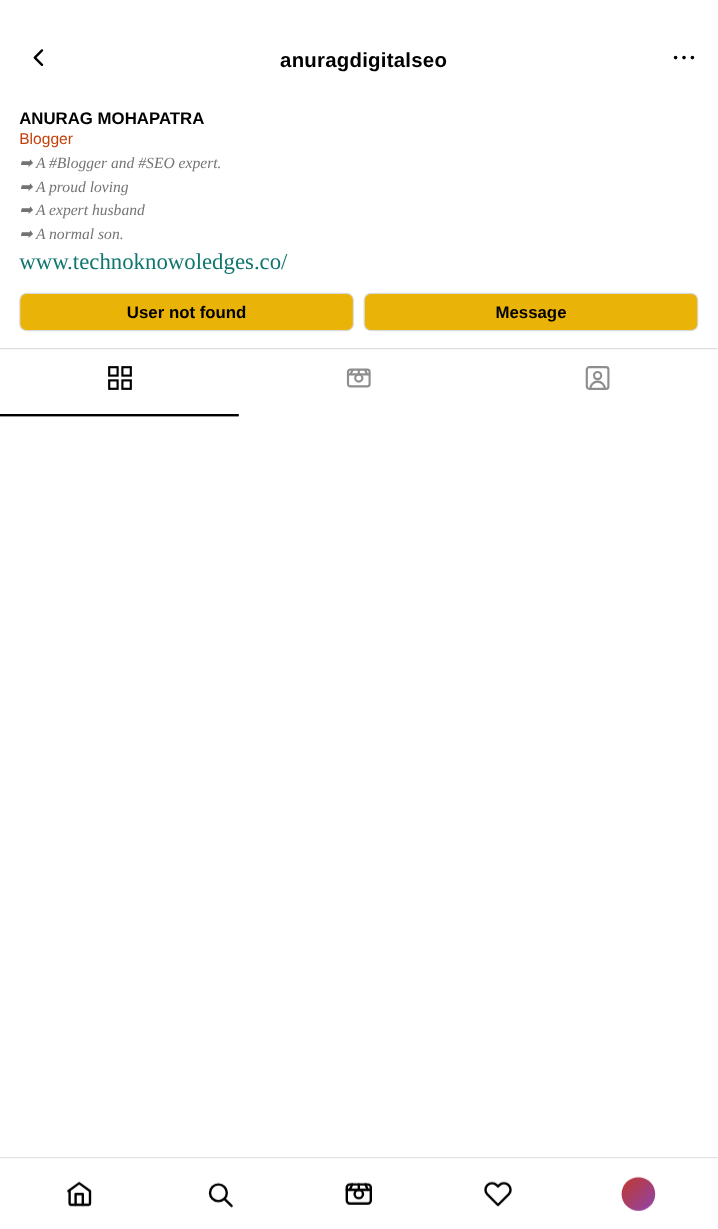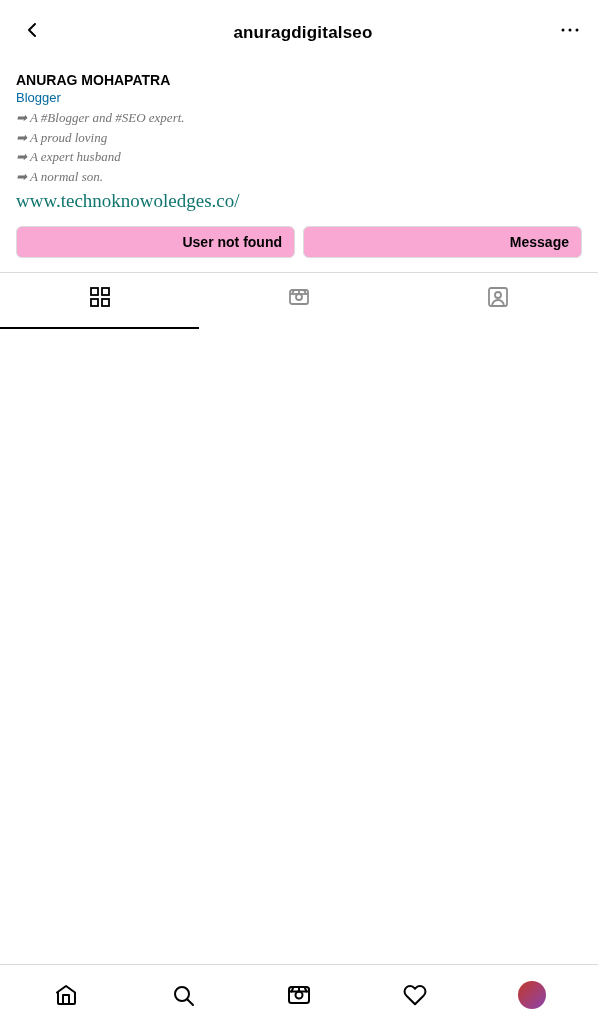--- a/index.html
+++ b/index.html
@@ -18,7 +18,7 @@
       display: flex;
       align-items: center;
       justify-content: space-between;
-      padding: 14px 16px 10px 16px;
+      padding: 32px 16px 10px 16px;
       background: #fff;
     }
     .header-back {

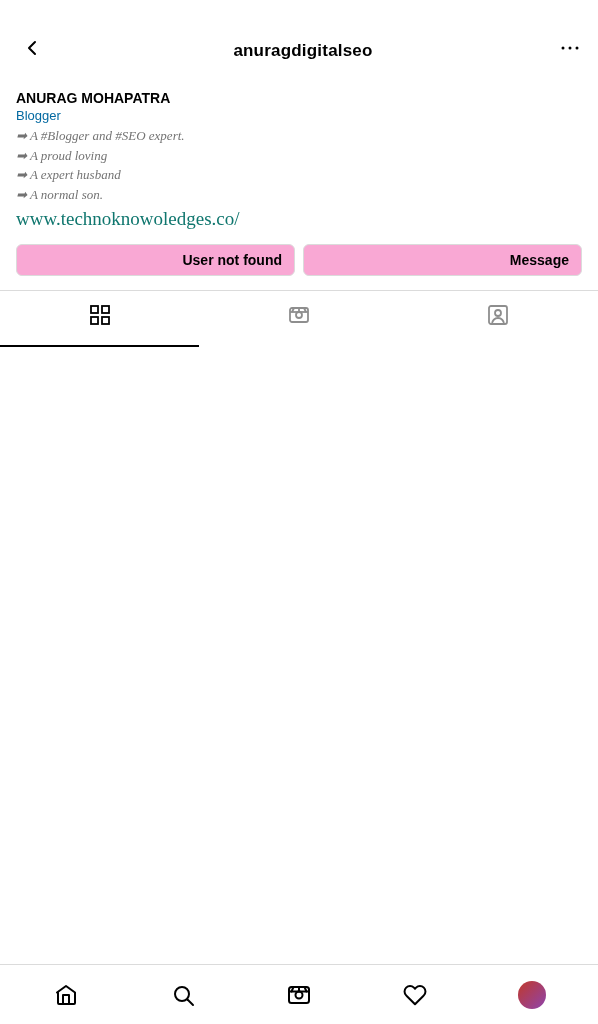--- a/index.html
+++ b/index.html
@@ -115,7 +115,7 @@
     }
     .profile-bio-title {
       font-size: 13px;
-      color: #0369a1;
+      color: #c2410c;
       margin-bottom: 3px;
     }
     .profile-bio-line {

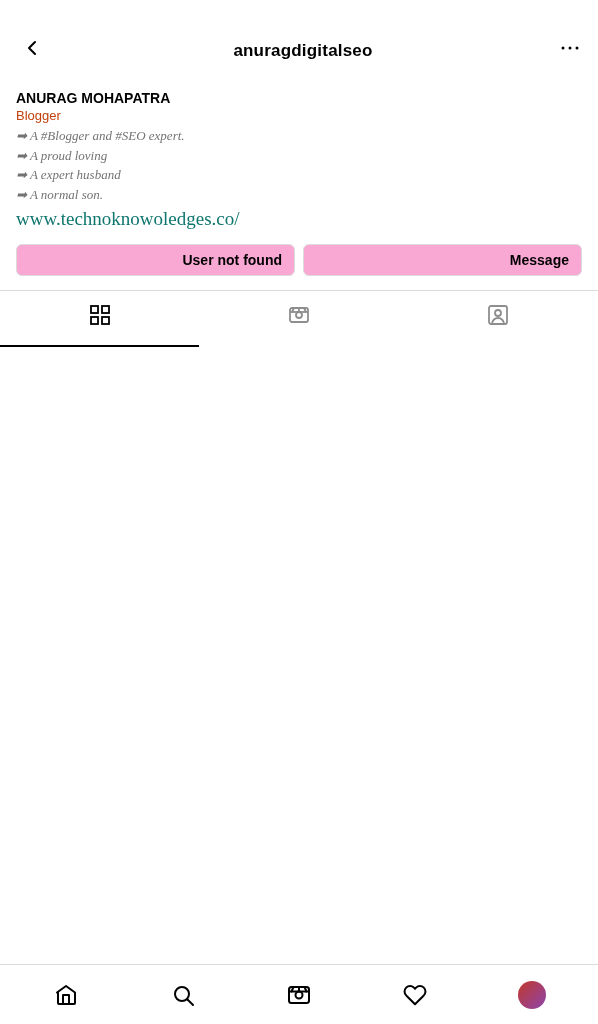--- a/index.html
+++ b/index.html
@@ -144,12 +144,12 @@
       padding: 7px 12px;
       border: 1.5px solid #dbdbdb;
       border-radius: 6px;
-      background: #f9a8d4;
+      background: #eab308;
       font-size: 14px;
       font-weight: 600;
       color: #000;
       cursor: pointer;
-      text-align: right;
+      text-align: center;
     }
 
     

